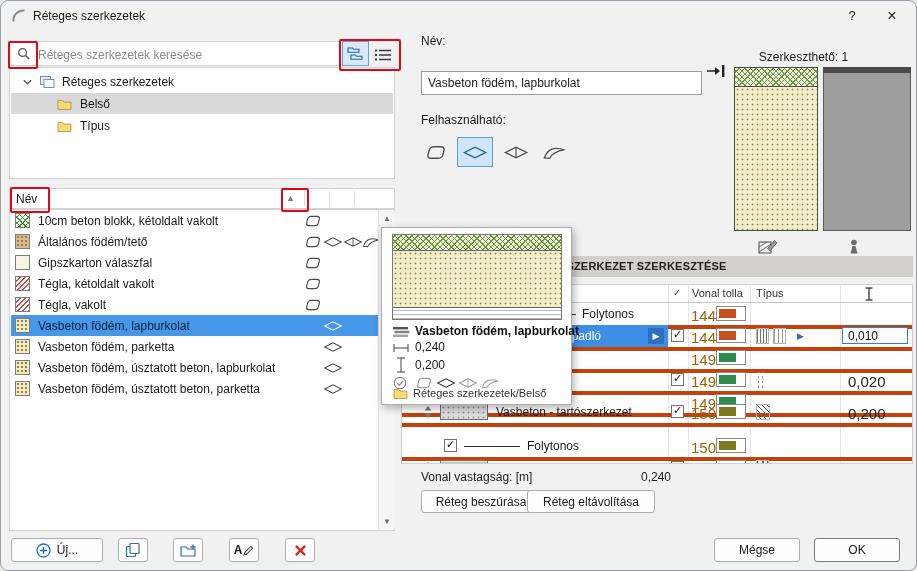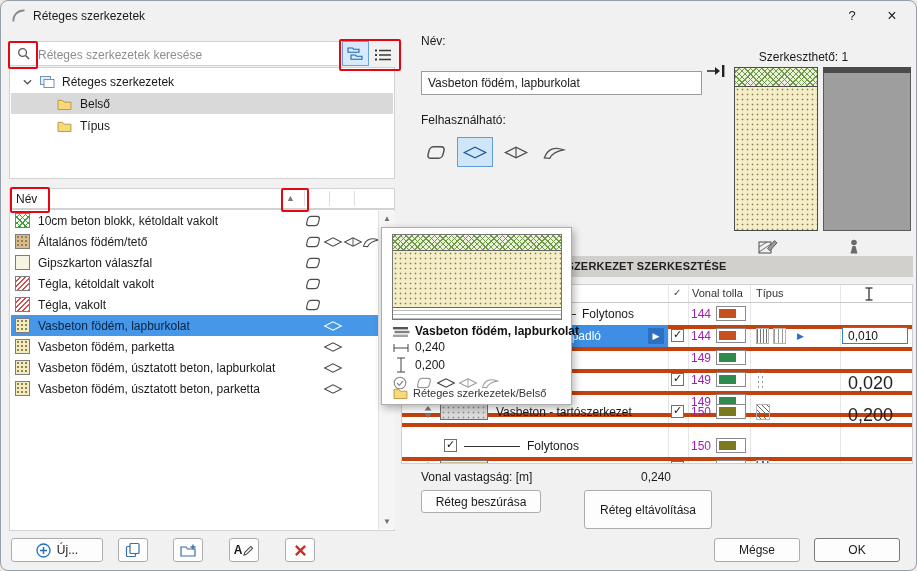--- a/index.html
+++ b/index.html
@@ -54,7 +54,7 @@
   .hlabel{position:absolute;top:2px;font-size:11px;color:#333;white-space:nowrap;}
   .trw{position:absolute;left:0;width:510px;height:22px;border-bottom:4px solid #c2410c;}
   .selband{position:absolute;left:0;top:0;width:266px;height:22px;}
-  .pen{position:absolute;left:289px;top:4px;font-size:12px;color:#a21caf;}
+  .pen{position:absolute;left:289px;top:4px;font-size:15px;color:#a16207;}
   .pensw{position:absolute;left:314px;top:3px;width:30px;height:15px;border:1px solid #8a8a8a;background:#fff;box-sizing:border-box;}
   .penswi{position:absolute;left:2px;top:2px;width:17px;height:9px;}
   .cb{position:absolute;width:13px;height:13px;background:#fff;border:1px solid #707070;box-sizing:border-box;}

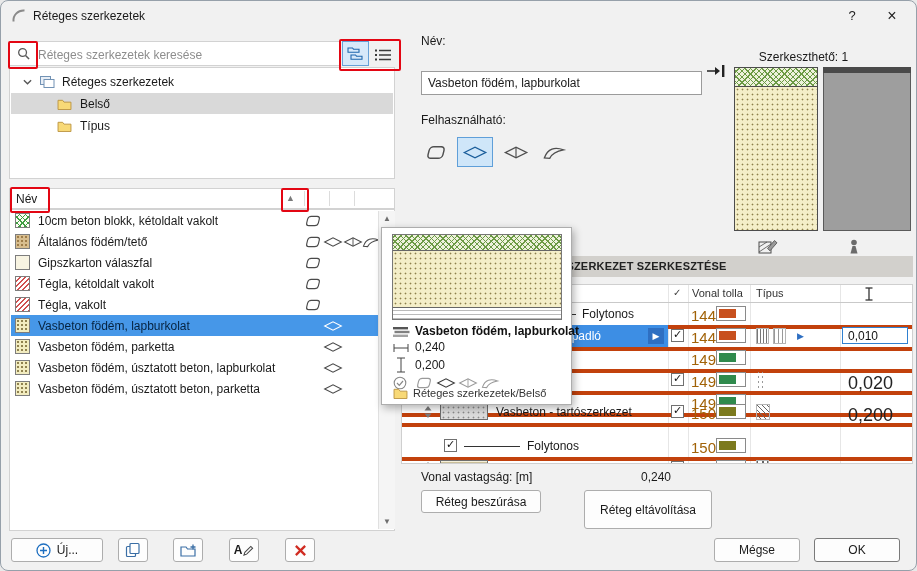--- a/index.html
+++ b/index.html
@@ -59,7 +59,7 @@
   .penswi{position:absolute;left:2px;top:2px;width:17px;height:9px;}
   .cb{position:absolute;width:13px;height:13px;background:#fff;border:1px solid #707070;box-sizing:border-box;}
   .cb::after{content:"✓";position:absolute;left:1px;top:-2px;font-size:11px;color:#111;}
-  .thv{position:absolute;left:446px;top:4px;font-size:18px;color:#222;}
+  .thv{position:absolute;left:446px;top:4px;font-size:15px;color:#222;}
   .tpbox{position:absolute;top:3px;width:13px;height:16px;border:1px solid #b5b5b5;box-sizing:border-box;
          background:repeating-linear-gradient(90deg,#777 0 1px,transparent 1px 3px);}
   .tpbox.light{background:repeating-linear-gradient(90deg,#999 0 1px,transparent 1px 4px);}

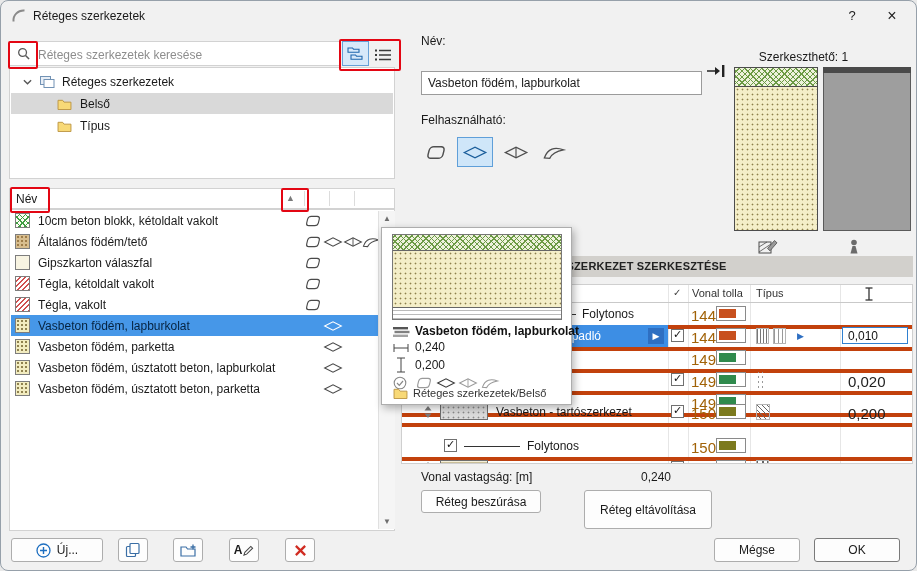--- a/index.html
+++ b/index.html
@@ -521,7 +521,7 @@
   <div class="btn" style="left:420px;top:489px;width:120px;height:23px">
     <span>Réteg beszúrása</span>
   </div>
-  <div class="btn" style="left:583px;top:489px;width:128px;height:39px">
+  <div class="btn" style="left:526px;top:489px;width:128px;height:23px">
     <span>Réteg eltávolítása</span>
   </div>
 

